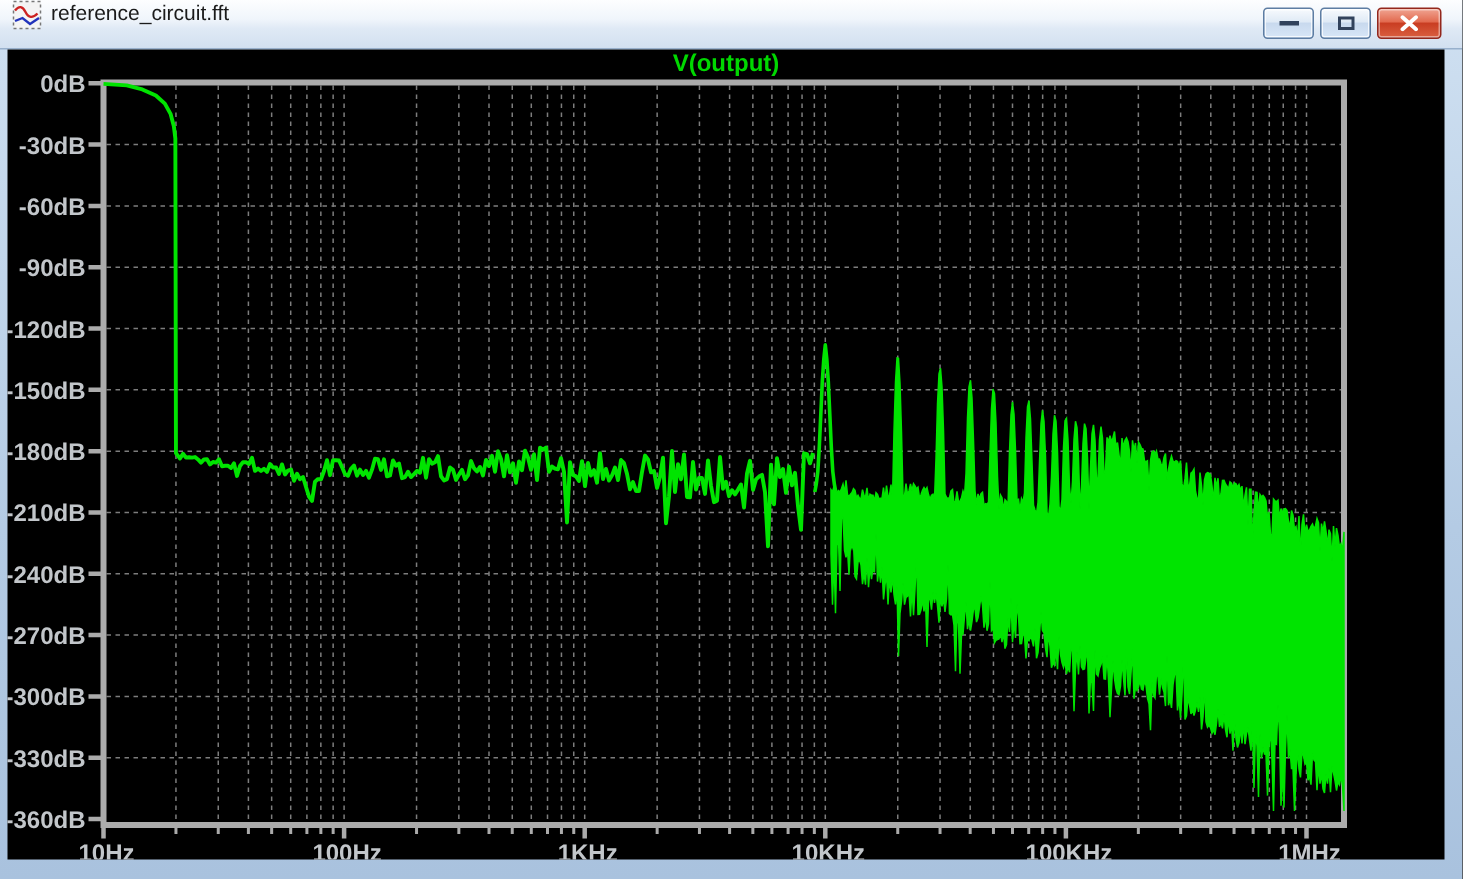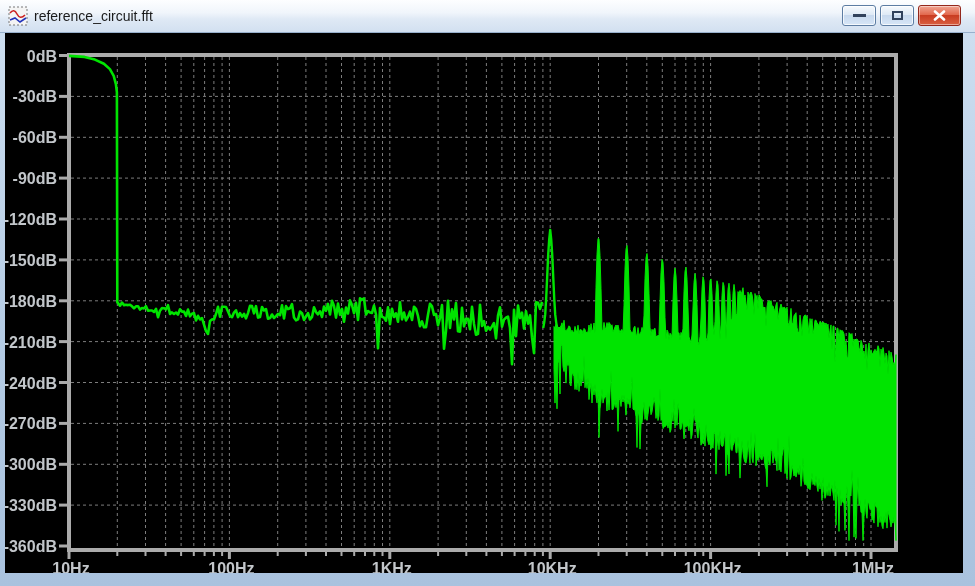--- a/index.html
+++ b/index.html
@@ -13,7 +13,7 @@
   .titlebar{
     position:absolute;left:0;top:0;right:0;height:33px;
     background:linear-gradient(180deg,#fdfeff 0%,#f0f5fb 40%,#dfe9f5 60%,#d2e0f0 100%);
-    display:flex;align-items:center;
+    display:flex;
     border-bottom:1px solid #98b0cc;
   }
   .app-icon{width:20px;height:20px;margin:0 6px 0 8px;display:inline-block;}

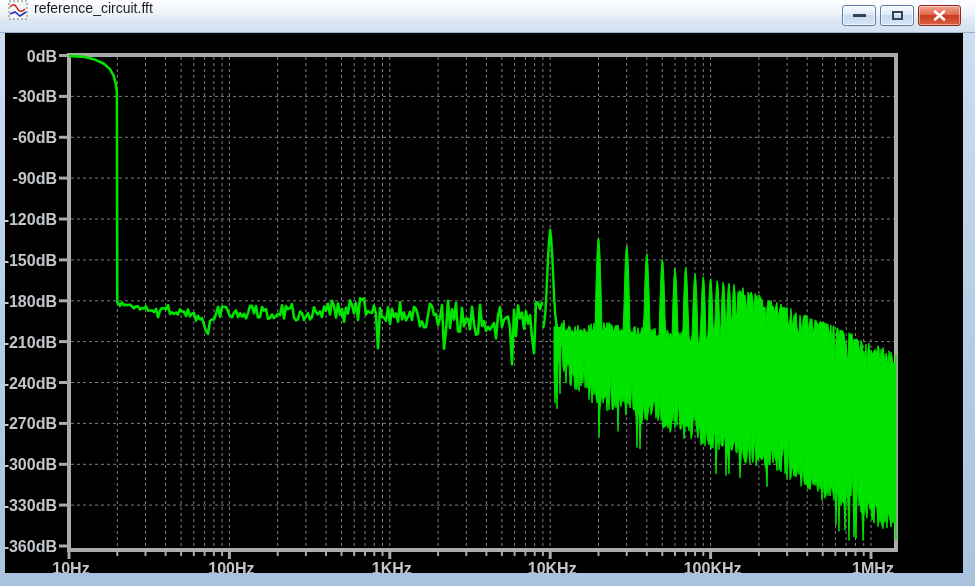--- a/index.html
+++ b/index.html
@@ -75,6 +75,7 @@
   </div>
 
   <div class="content">
+    <div class="plot-title">V(output)</div>
     <svg id="plot-svg" width="958" height="540" viewBox="5 33 958 540">
         <line x1="71" y1="96.4" x2="896" y2="96.4" stroke="#7d7d7d" stroke-width="1" stroke-dasharray="3 3"></line>
         <line x1="71" y1="137.3" x2="896" y2="137.3" stroke="#7d7d7d" stroke-width="1" stroke-dasharray="3 3"></line>

